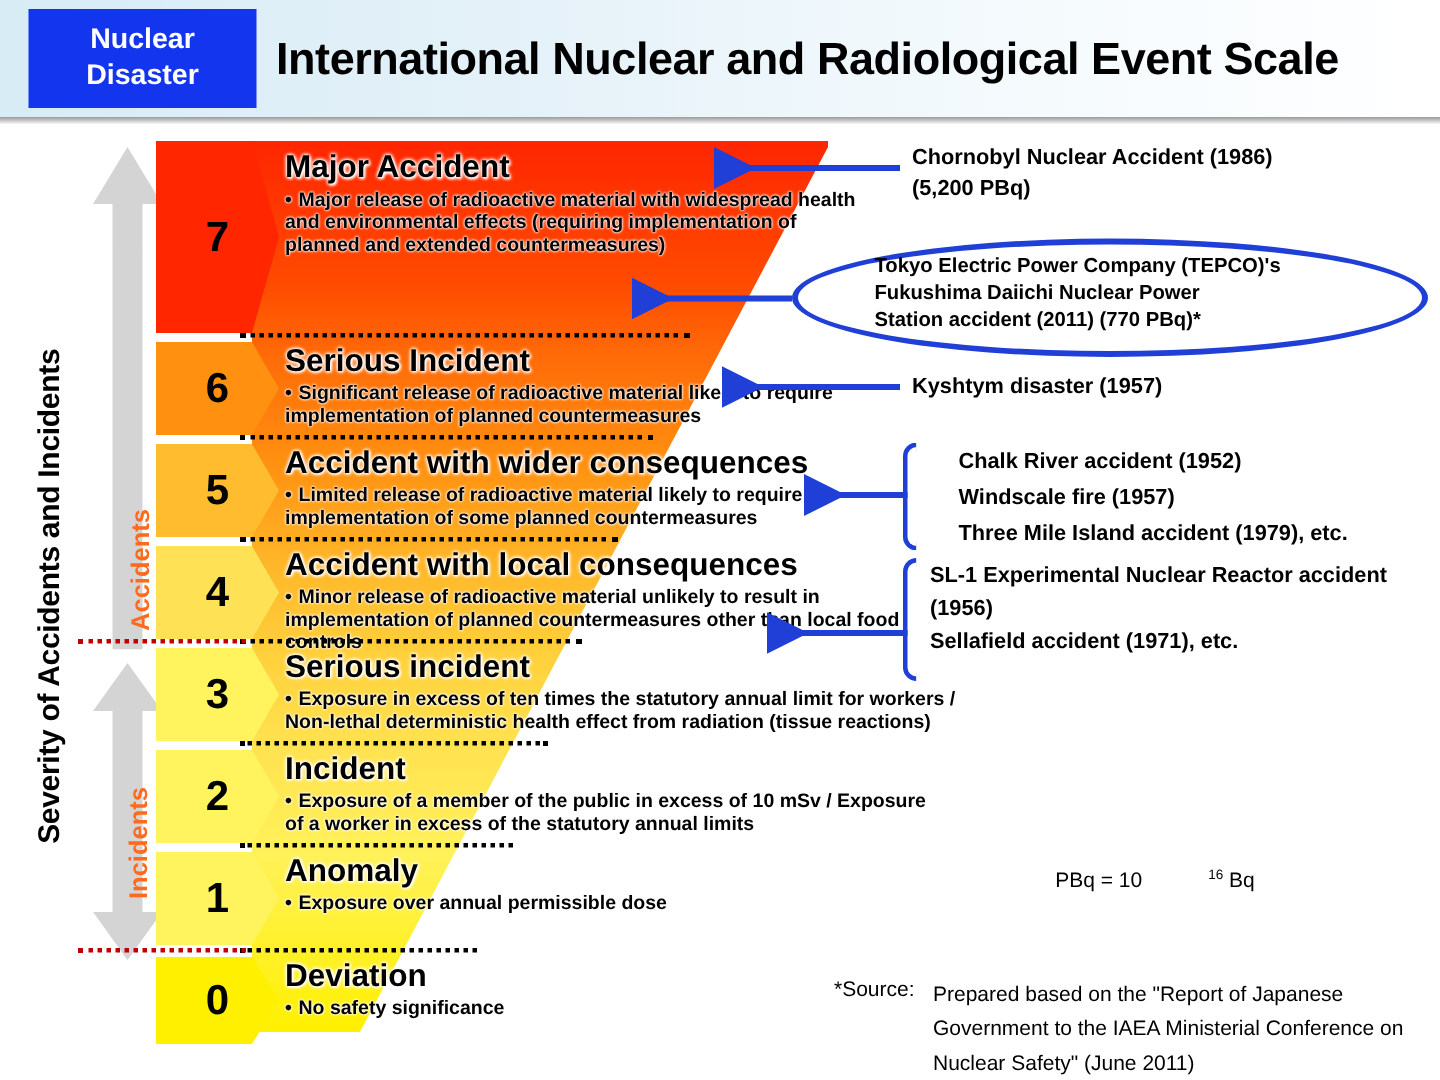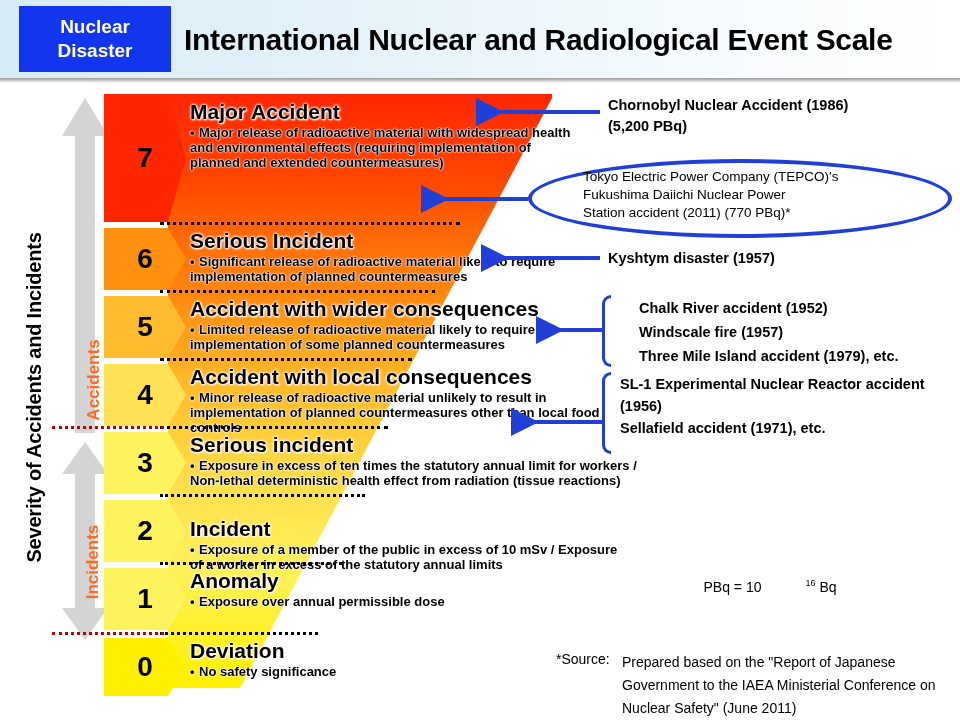--- a/index.html
+++ b/index.html
@@ -92,7 +92,7 @@
   }
   #tepco-text {
     position: absolute; left: 583px; top: 168px; width: 340px;
-    font-size: 13.5px; font-weight: normal; color: #000; line-height: 18px;
+    font-size: 13.5px; font-weight: bold; color: #000; line-height: 18px;
   }
   .bracket { position: absolute; border: 3px solid #1f3fd6; border-right: none; border-radius: 9px 0 0 9px; }
 

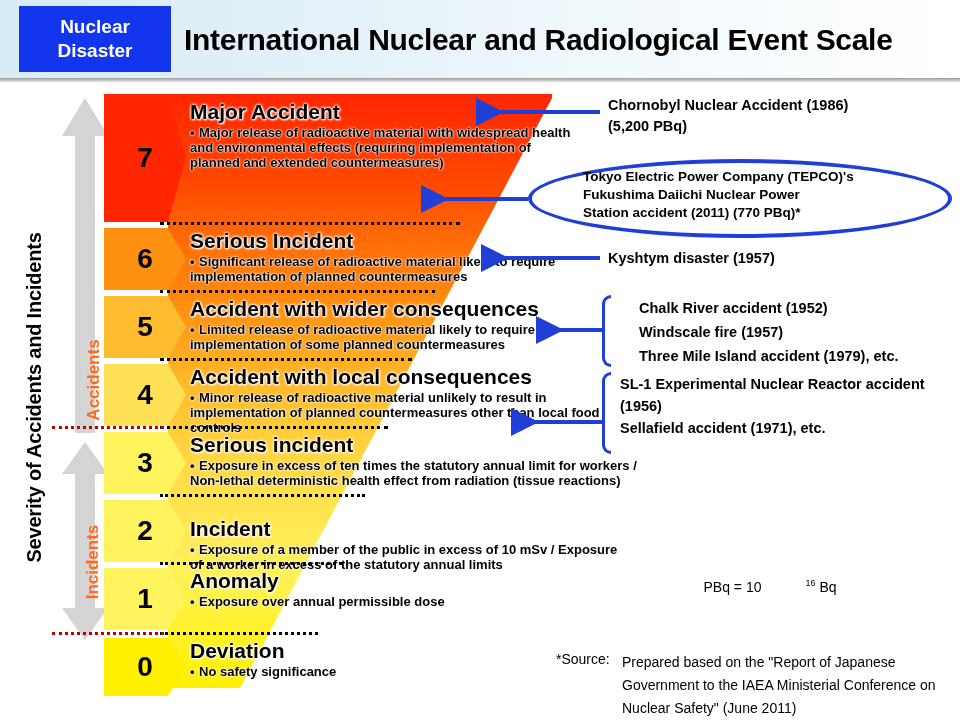--- a/index.html
+++ b/index.html
@@ -207,7 +207,7 @@
   <div class="lvl-desc"><span class="b">•</span><span>Exposure in excess of ten times the statutory annual limit for workers / Non-lethal deterministic health effect from radiation (tissue reactions)</span></div>
 </div>
 
-<div class="lvl-text" style="left:190px; top:501px; width:430px;margin-top:16px;">
+<div class="lvl-text" style="left:190px; top:501px; width:430px;">
   <div class="lvl-title">Incident</div>
   <div class="lvl-desc"><span class="b">•</span><span>Exposure of a member of the public in excess of 10 mSv / Exposure of a worker in excess of the statutory annual limits</span></div>
 </div>

